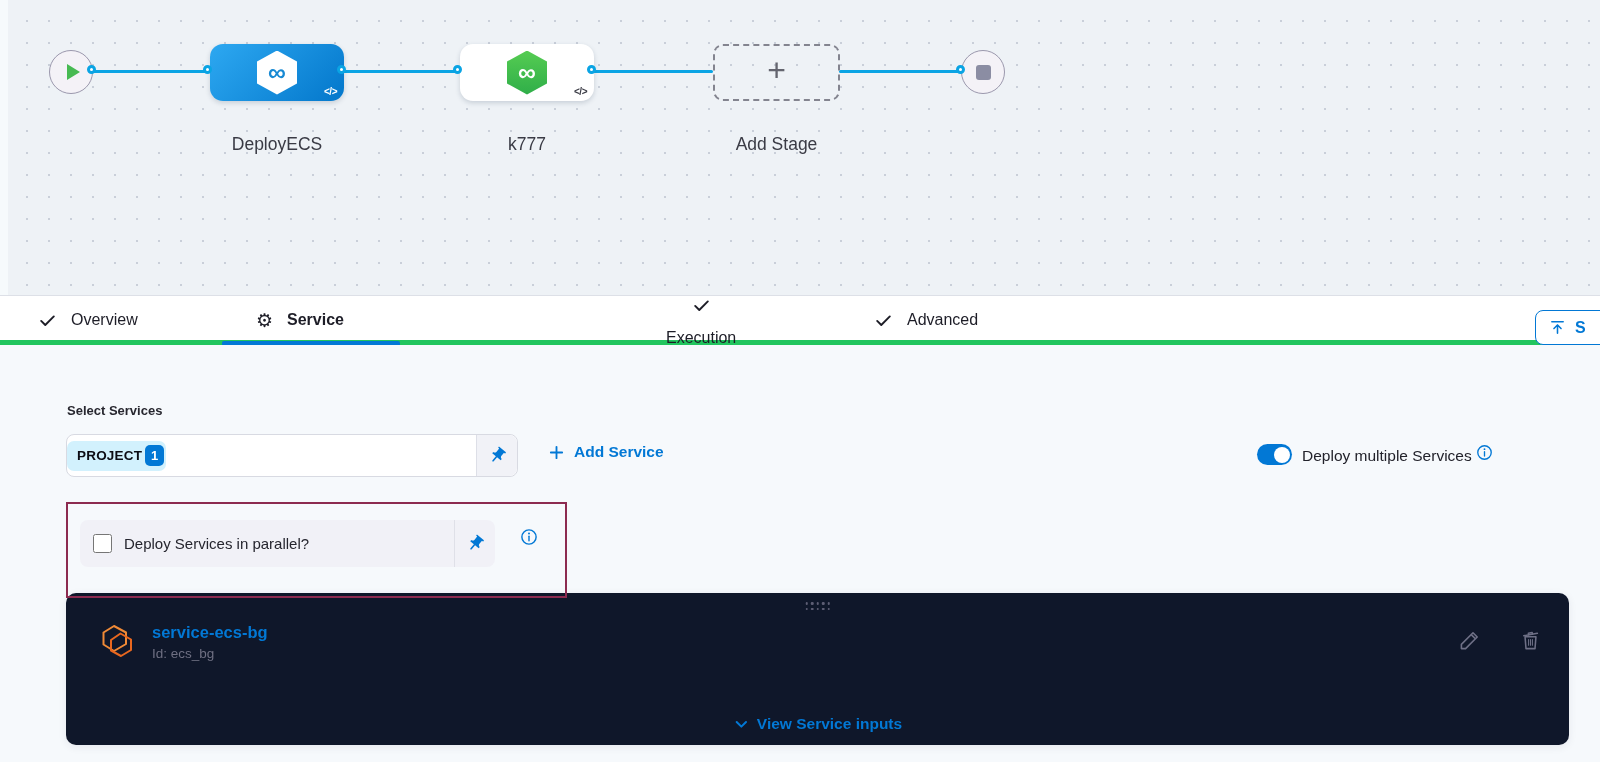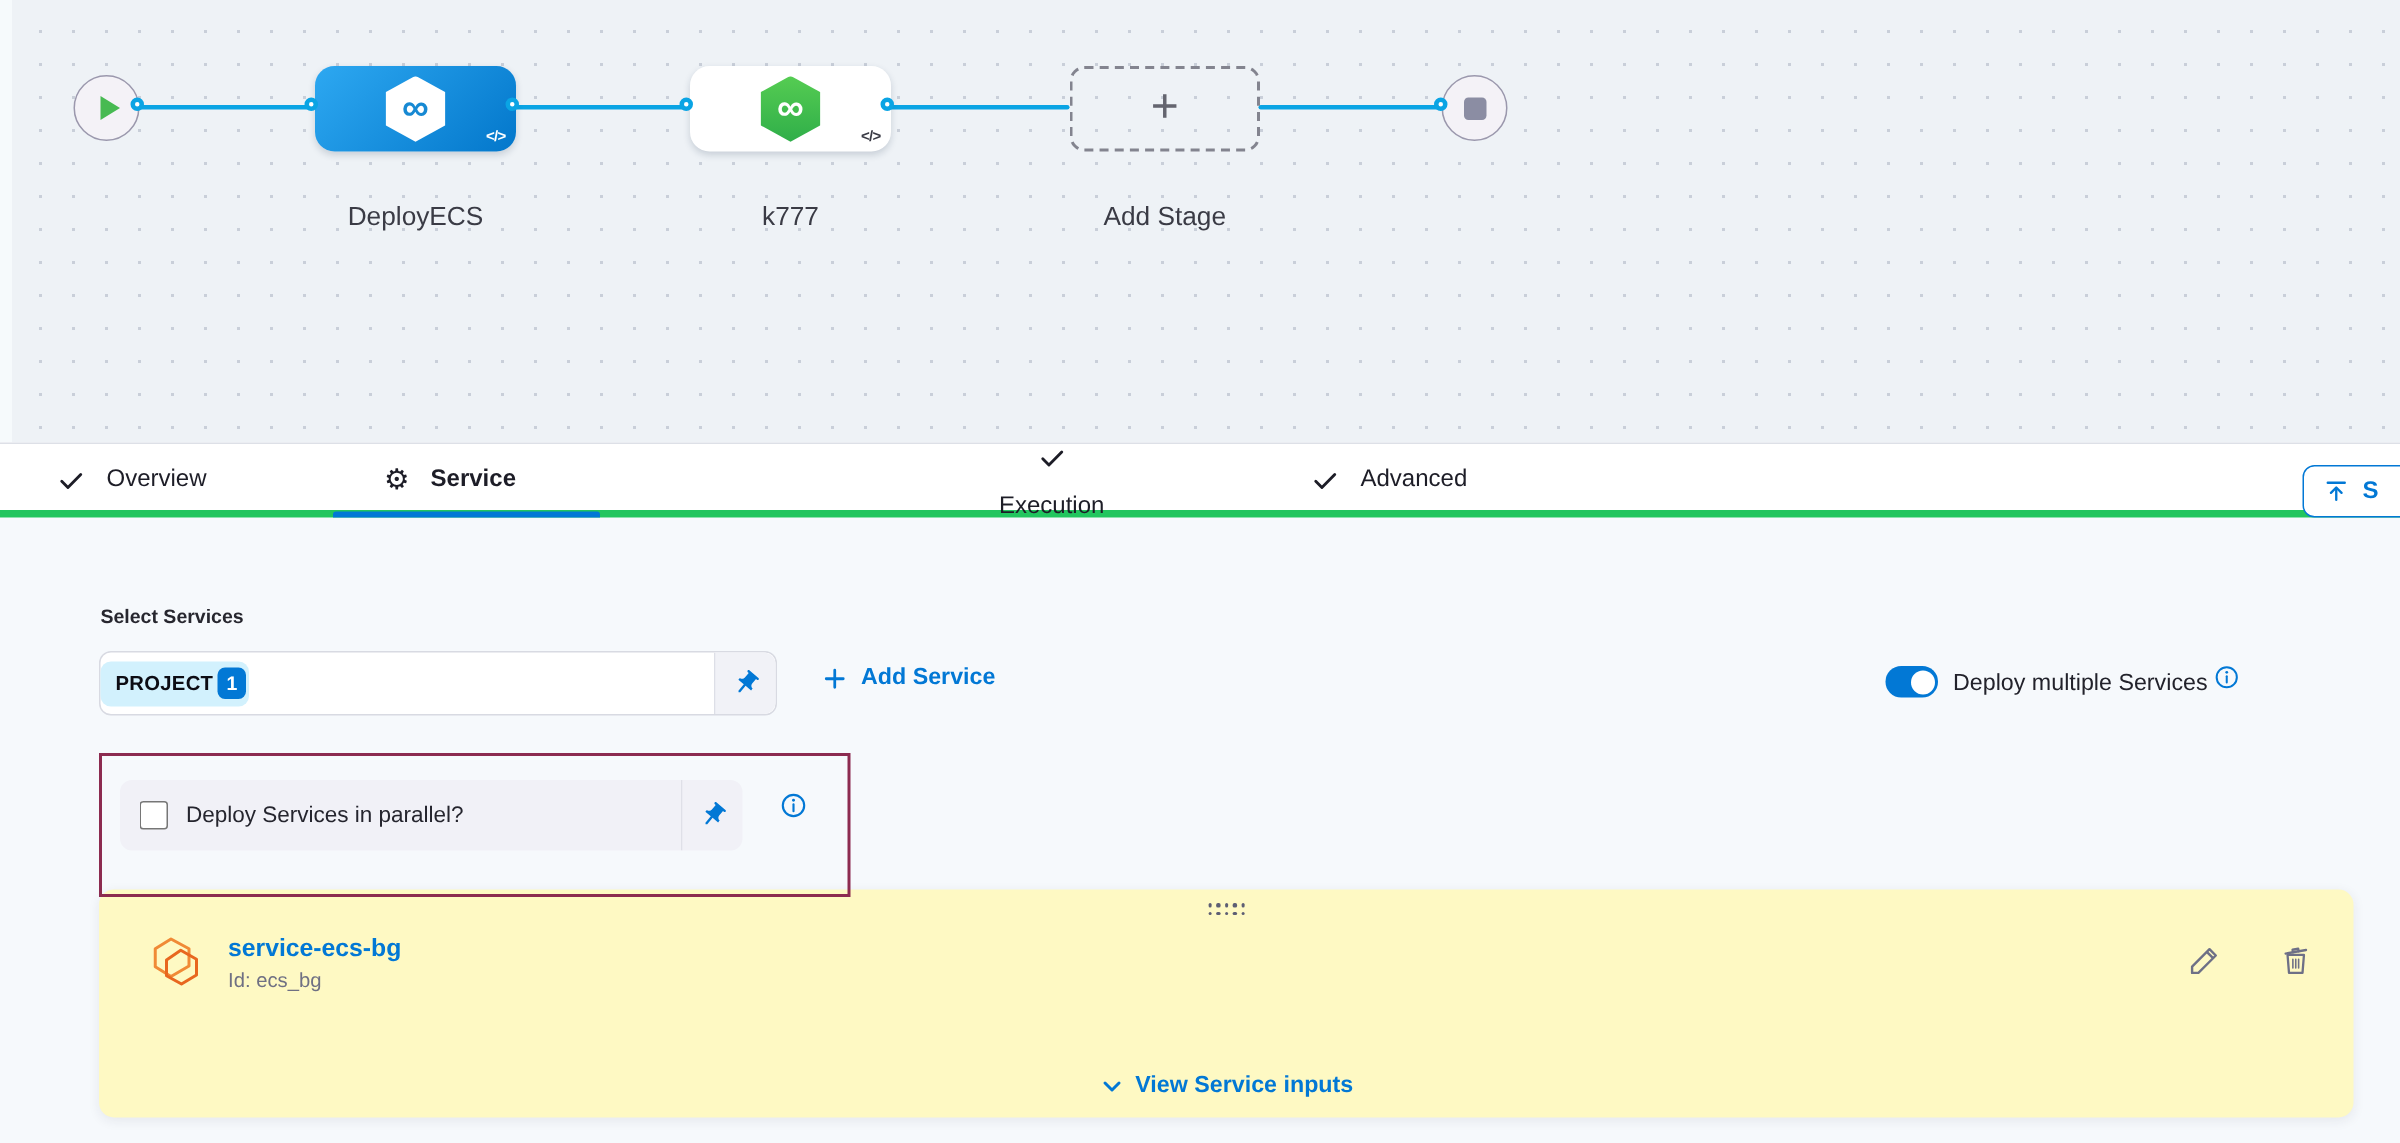--- a/index.html
+++ b/index.html
@@ -150,7 +150,7 @@
   
   .service-card {
     position:absolute; left:66px; top:593px; width:1503px; height:152px;
-    background:#fef9c3; border-radius:10px; box-shadow:0 2px 8px rgba(40,41,61,.08);
+    background:#0f172a; border-radius:10px; box-shadow:0 2px 8px rgba(40,41,61,.08);
   }
   .drag-handle {
     position:absolute; left:50%; transform:translateX(-50%); top:9px;

